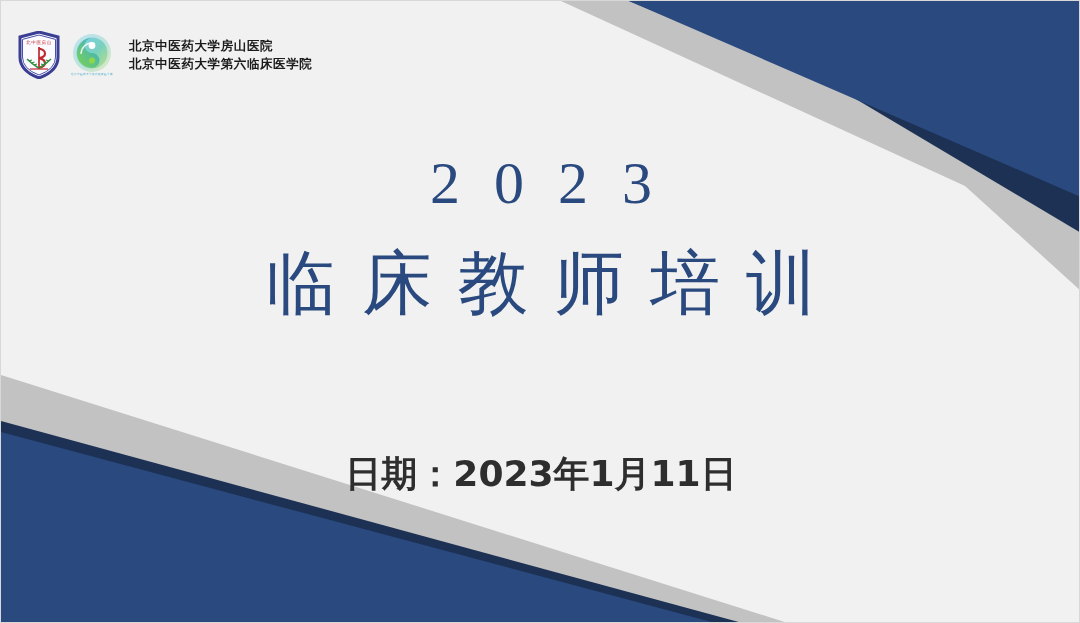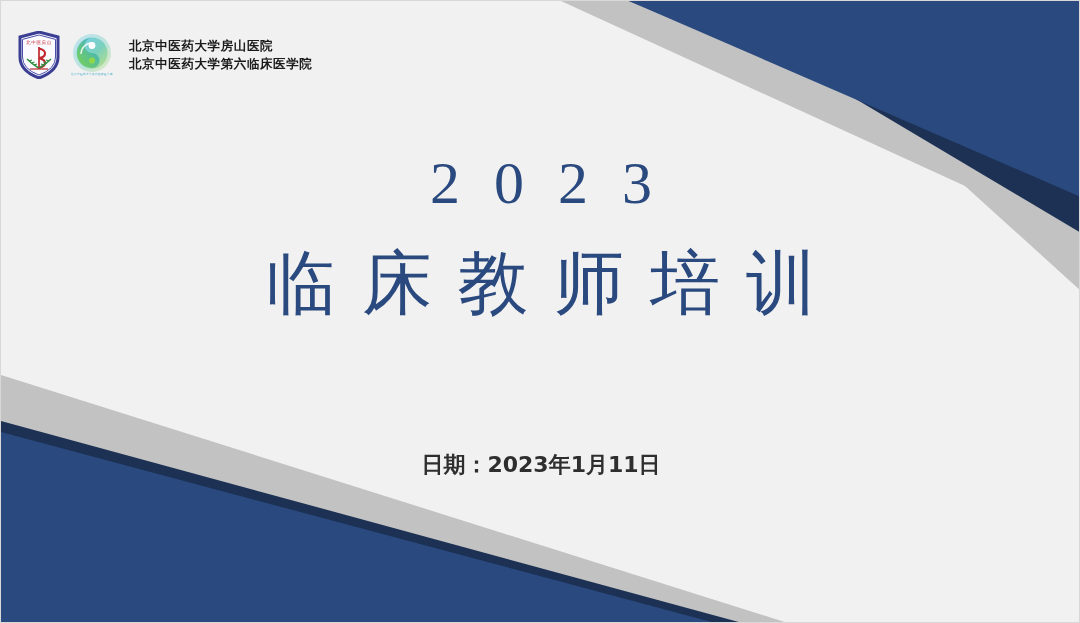--- a/index.html
+++ b/index.html
@@ -110,7 +110,7 @@
     width: 1080px;
     text-align: center;
     font-family: "DejaVu Sans", "Liberation Sans", sans-serif;
-    font-size: 22px;
+    font-size: 36px;
     font-weight: 700;
     color: #2e2e2e;
     letter-spacing: 0px;

